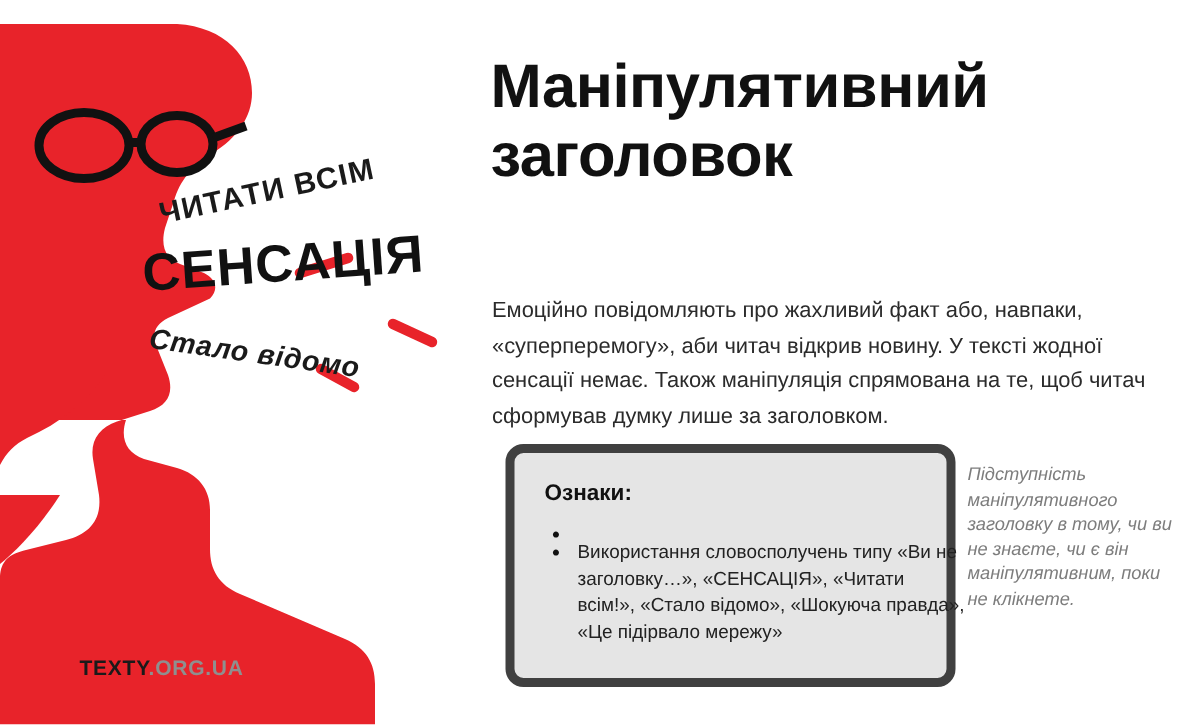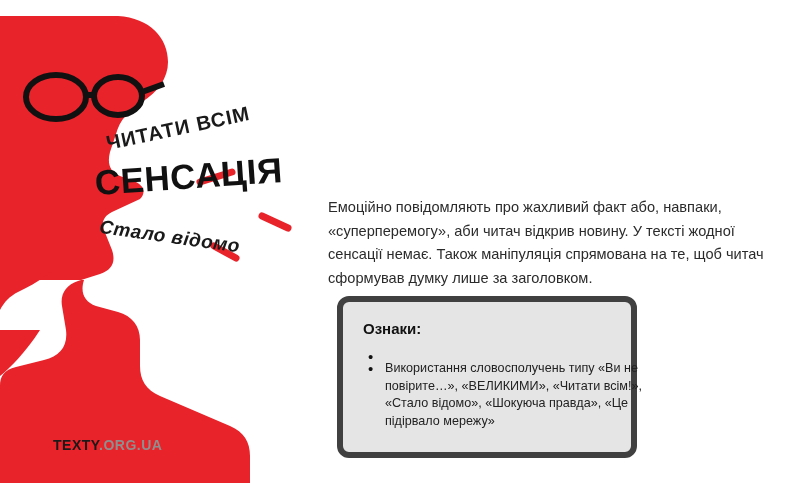--- a/index.html
+++ b/index.html
@@ -257,6 +257,7 @@
   </div>
 
   <div class="content">
+    <div class="title">Маніпулятивний заголовок</div>
     <div class="body-text">Емоційно повідомляють про жахливий факт або, навпаки, «суперперемогу», аби читач відкрив новину. У тексті жодної сенсації немає. Також маніпуляція спрямована на те, щоб читач сформував думку лише за заголовком.</div>
 
     <div class="signs-box">

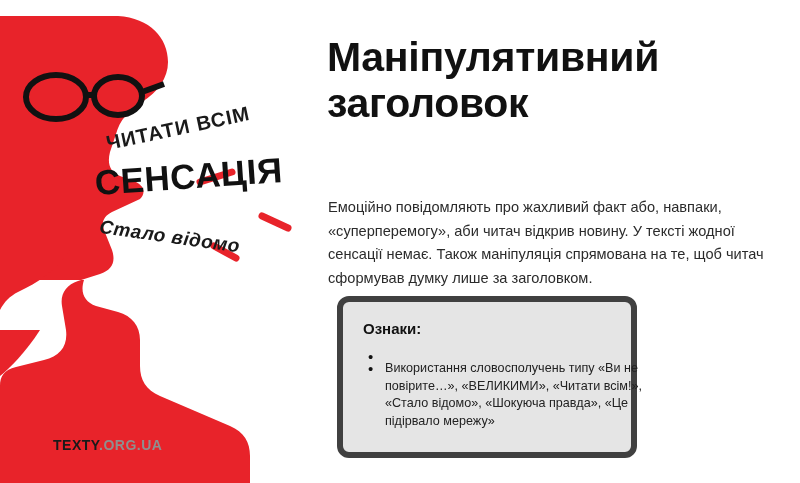--- a/index.html
+++ b/index.html
@@ -273,6 +273,7 @@
       </ul>
     </div>
 
+    <div class="side-note">Підступність маніпулятивного заголовку в тому, чи ви не знаєте, чи є він маніпулятивним, поки не клікнете.</div>
   </div>
 
 </div>

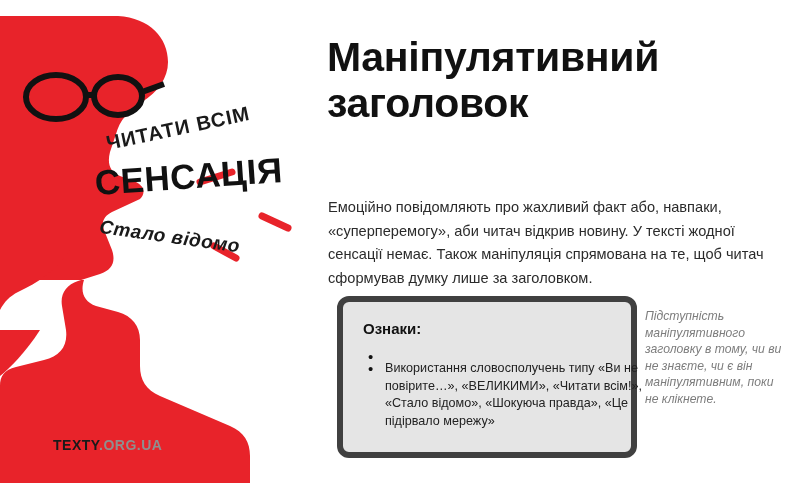--- a/index.html
+++ b/index.html
@@ -268,7 +268,7 @@
         </li>
         <li>
           <span class="bullet">•</span>
-          <span>Використання словосполучень типу «Ви не повірите…», «ВЕЛИКИМИ», «Читати всім!», «Стало відомо», «Шокуюча правда», «Це підірвало мережу»</span>
+          <span>Використання словосполучень типу «Ви не заголовку…», «СЕНСАЦІЯ», «Читати всім!», «Стало відомо», «Шокуюча правда», «Це підірвало мережу»</span>
         </li>
       </ul>
     </div>

